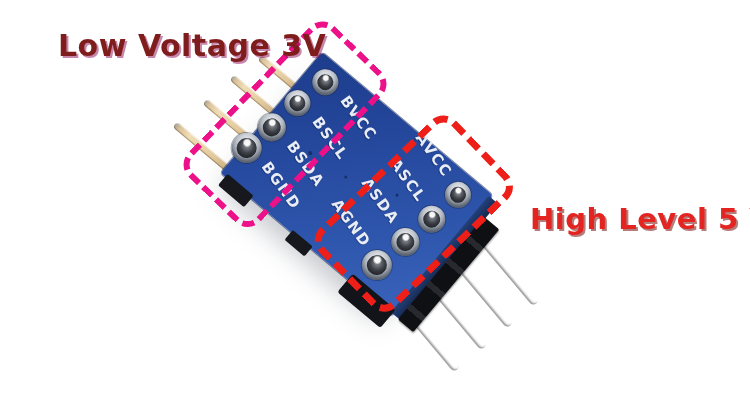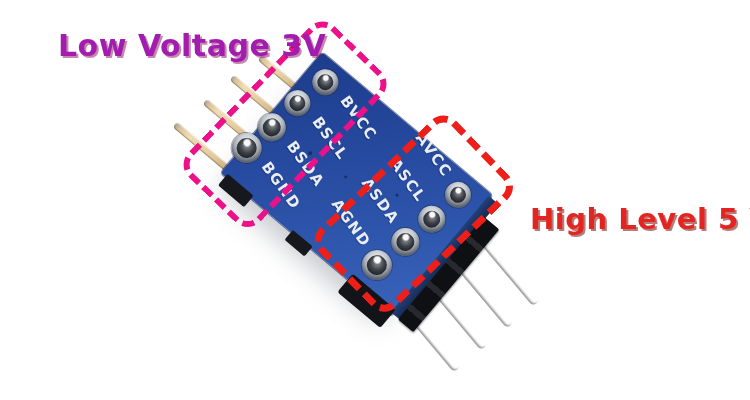--- a/index.html
+++ b/index.html
@@ -8,7 +8,7 @@
 
   
   .caption{position:absolute;font-weight:bold;letter-spacing:.5px;z-index:6;white-space:nowrap;}
-  .caption.low{left:58px;top:28px;font-size:30px;color:#a21caf;
+  .caption.low{left:58px;top:28px;font-size:30px;color:#7f1d1d;
                text-shadow:2px 2px 0 rgba(143,13,87,.5);}
   .caption.high{left:530px;top:202px;font-size:29px;color:#e42420;
                 text-shadow:2px 2px 0 rgba(120,18,12,.55);}

